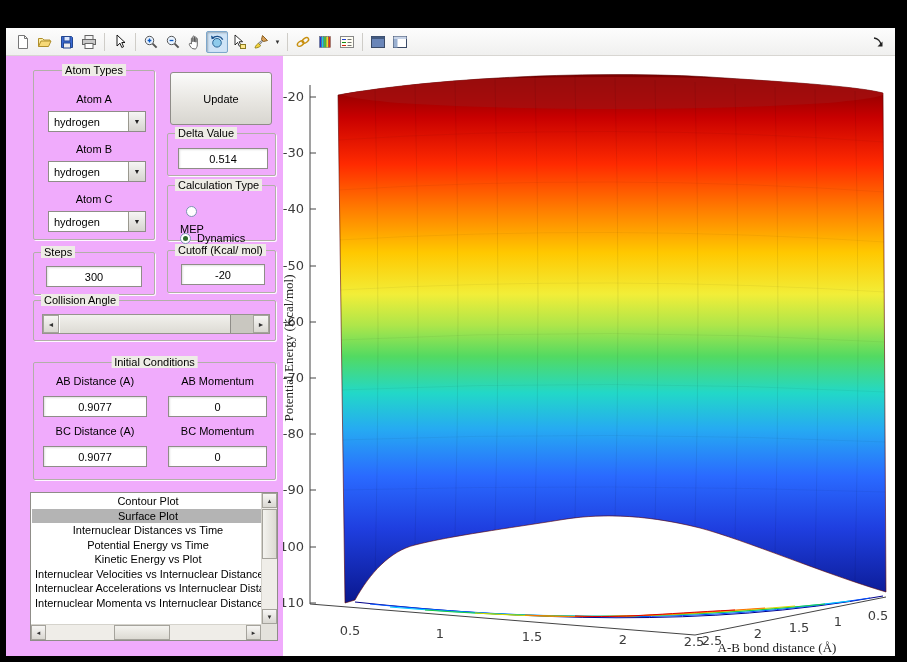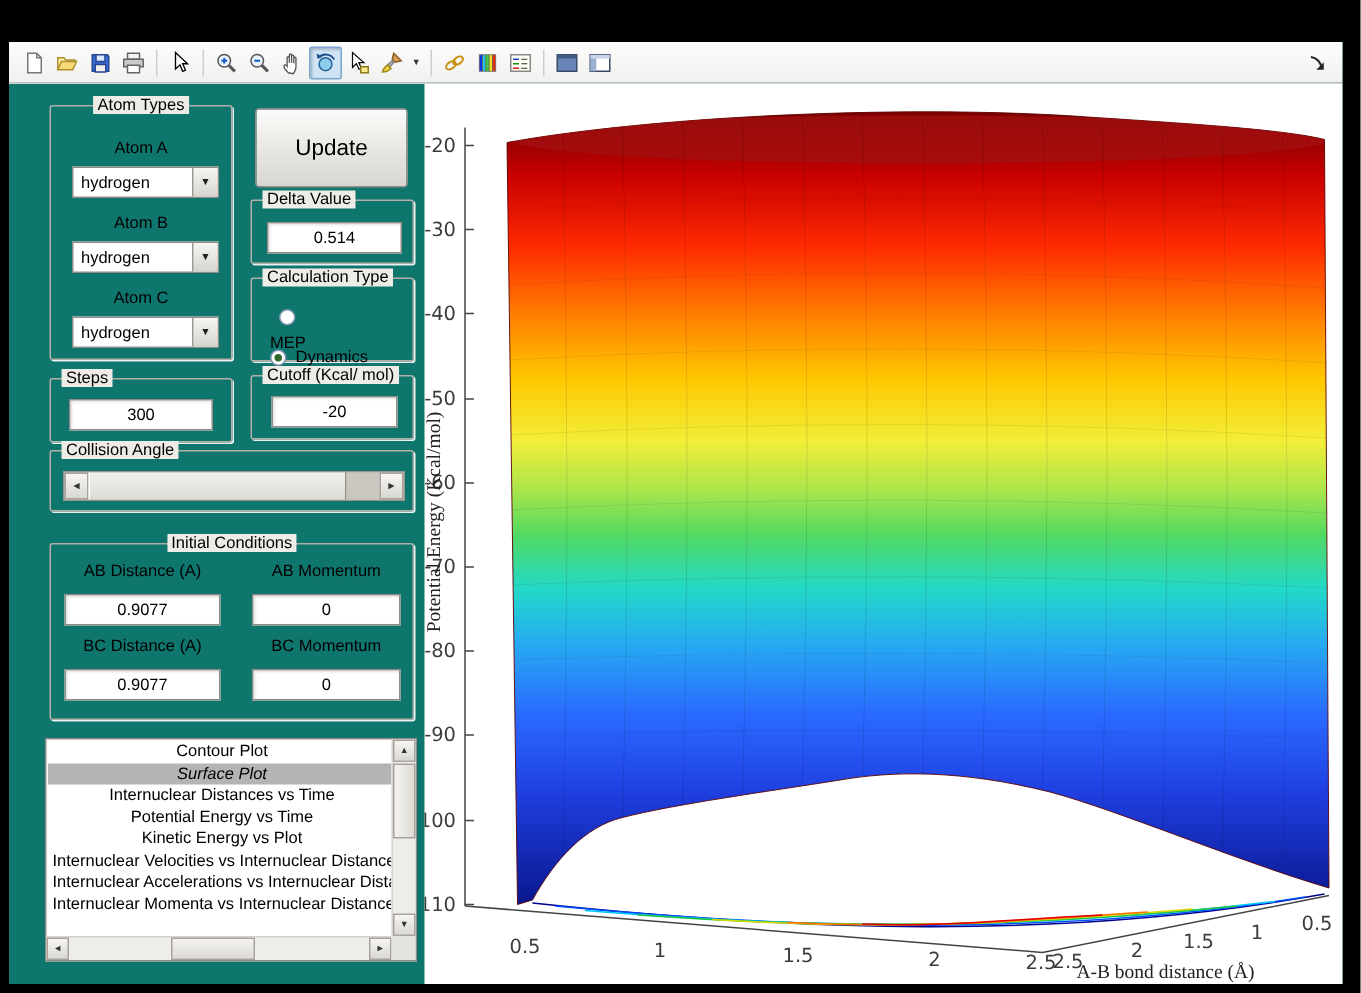--- a/index.html
+++ b/index.html
@@ -9,7 +9,7 @@
     font-family:"Liberation Sans", sans-serif; font-size:11px; color:#000;
     overflow:hidden;
   }
-  #app { position:absolute; left:6px; top:28px; width:889px; height:628px; background:#0f766e; }
+  #app { position:absolute; left:6px; top:28px; width:889px; height:628px; background:#f0abfc; }
 
   
   #toolbar {

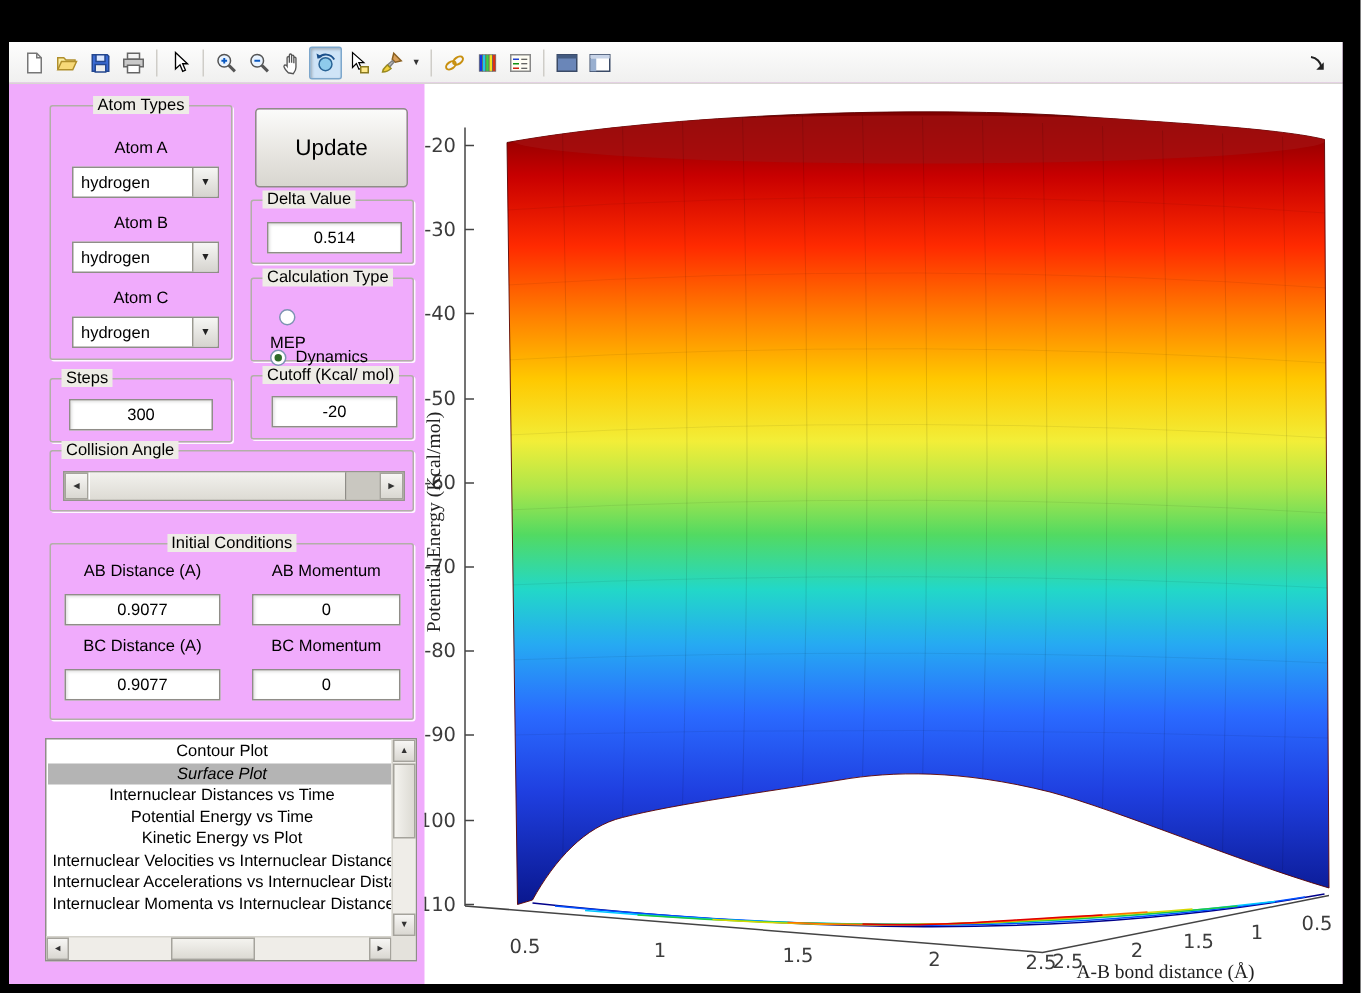--- a/index.html
+++ b/index.html
@@ -46,7 +46,7 @@
 
   #update-btn { position:absolute; left:164px; top:44px; width:102px; height:53px;
      background:linear-gradient(#fbfbfa,#e6e4df 60%,#d8d6d0); border:1px solid #8f8d88; border-radius:3px;
-     display:flex; align-items:center; justify-content:center; font-size:15px; }
+     display:flex; align-items:center; justify-content:center; font-size:11px; }
 
   .radio-row { position:absolute; display:flex; align-items:center; gap:6px; height:14px; }
   .radio { width:11px; height:11px; border-radius:50%; border:1px solid #7d93b2; background:#fff; position:relative; flex:0 0 auto; }

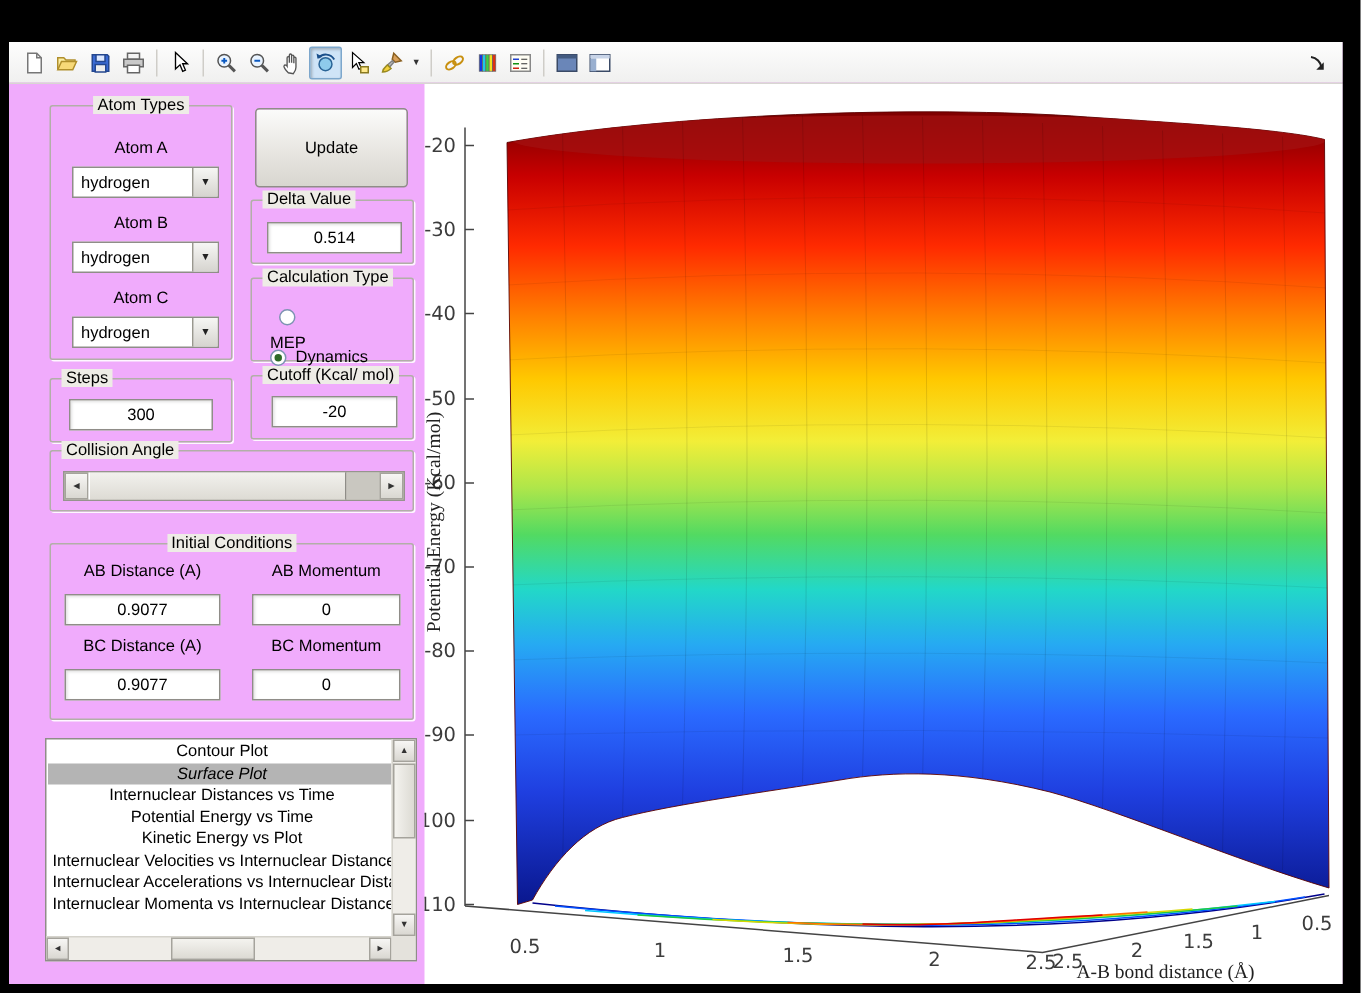--- a/index.html
+++ b/index.html
@@ -67,7 +67,7 @@
   .list-items { position:absolute; left:1px; top:1px; right:16px; bottom:16px; overflow:hidden; }
   .list-item { height:14.5px; line-height:14.5px; padding-left:3px; white-space:nowrap;
      overflow:hidden; font-size:11px;text-align:center; }
-  .list-item.selected { background:#b4b4b4;font-style:italic; }
+  .list-item.selected { background:#b4b4b4; }
   .vscroll { position:absolute; top:0; right:0; width:16px; bottom:16px; background:#efede8; border-left:1px solid #d5d3cc; }
   .hscroll { position:absolute; left:0; right:16px; bottom:0; height:16px; background:#efede8; border-top:1px solid #d5d3cc; display:flex; }
   .sc-btn { width:15px; height:15px; background:linear-gradient(#f7f6f4,#d9d7d1); border:1px solid #a5a39c;

